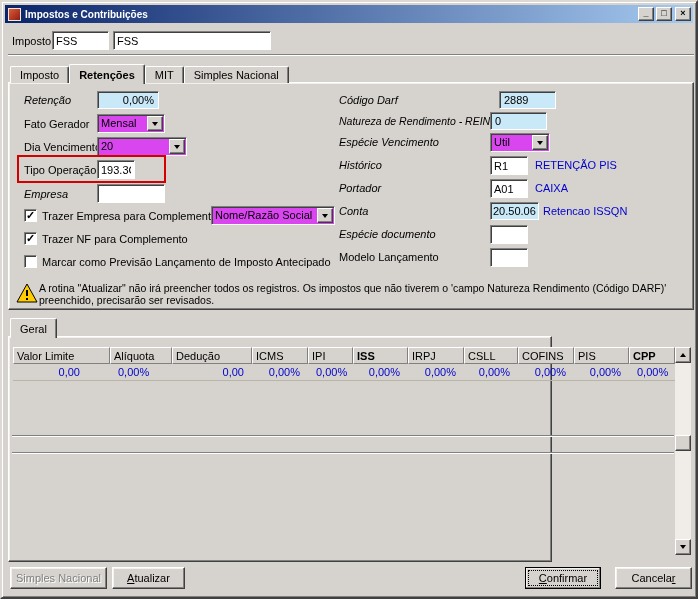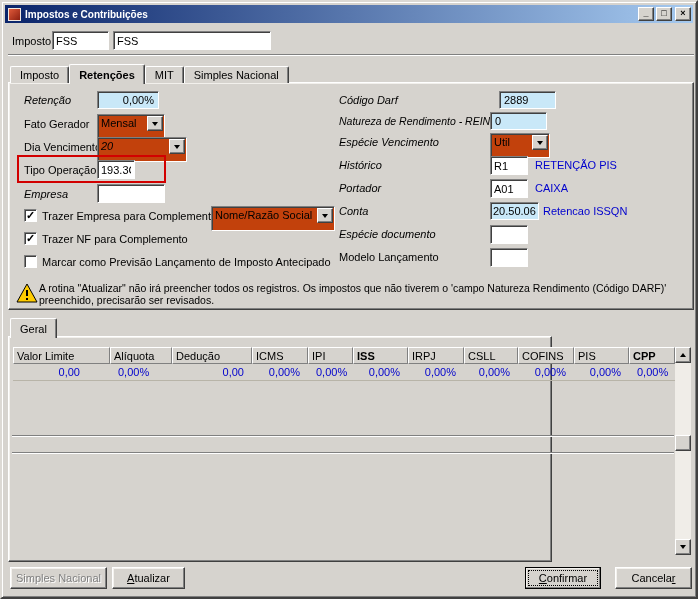--- a/index.html
+++ b/index.html
@@ -28,7 +28,7 @@
   .ro{position:absolute;height:18px;background:var(--field-blue);border:1px solid;
     border-color:#808080 #fff #fff #808080;box-shadow:inset 1px 1px 0 #404040;padding:2px 4px 0;color:#000;}
   .ro.num{text-align:right;}
-  .combo{position:absolute;height:25px;background:#c2410c;border:1px solid;border-color:#808080 #fff #fff #808080;
+  .combo{position:absolute;height:19px;background:#d946ef;border:1px solid;border-color:#808080 #fff #fff #808080;
     box-shadow:inset 1px 1px 0 #404040;display:flex;}
   .combo-text{flex:1;padding:2px 3px 0;overflow:hidden;white-space:nowrap;}
   .combo-btn{width:16px;height:15px;margin:1px 1px 1px 0;background:#d6d3ce;border:1px solid;

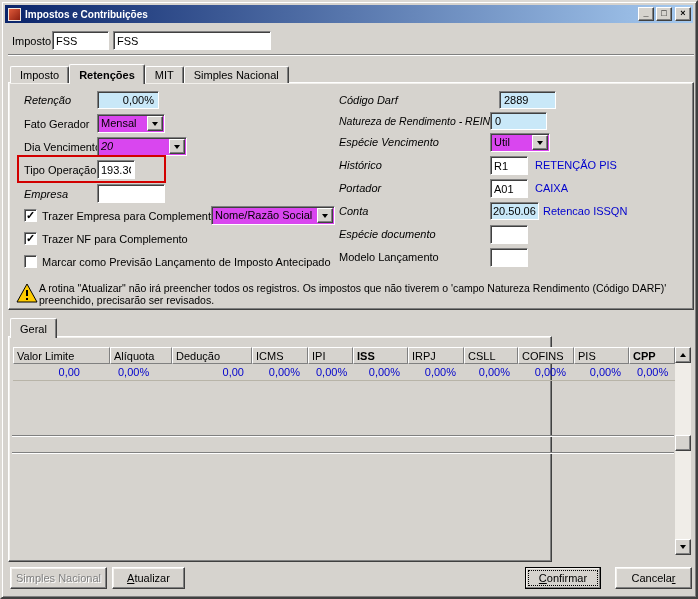--- a/index.html
+++ b/index.html
@@ -107,7 +107,7 @@
   </div>
 
   <span class="lbl" style="left:22px;top:139px;">Dia Vencimento</span>
-  <div class="combo" style="left:95px;top:135px;width:90px;font-style:italic;">
+  <div class="combo" style="left:95px;top:135px;width:90px;">
     <span class="combo-text">20</span>
     <span class="combo-btn">
         <span class="dd"></span>

